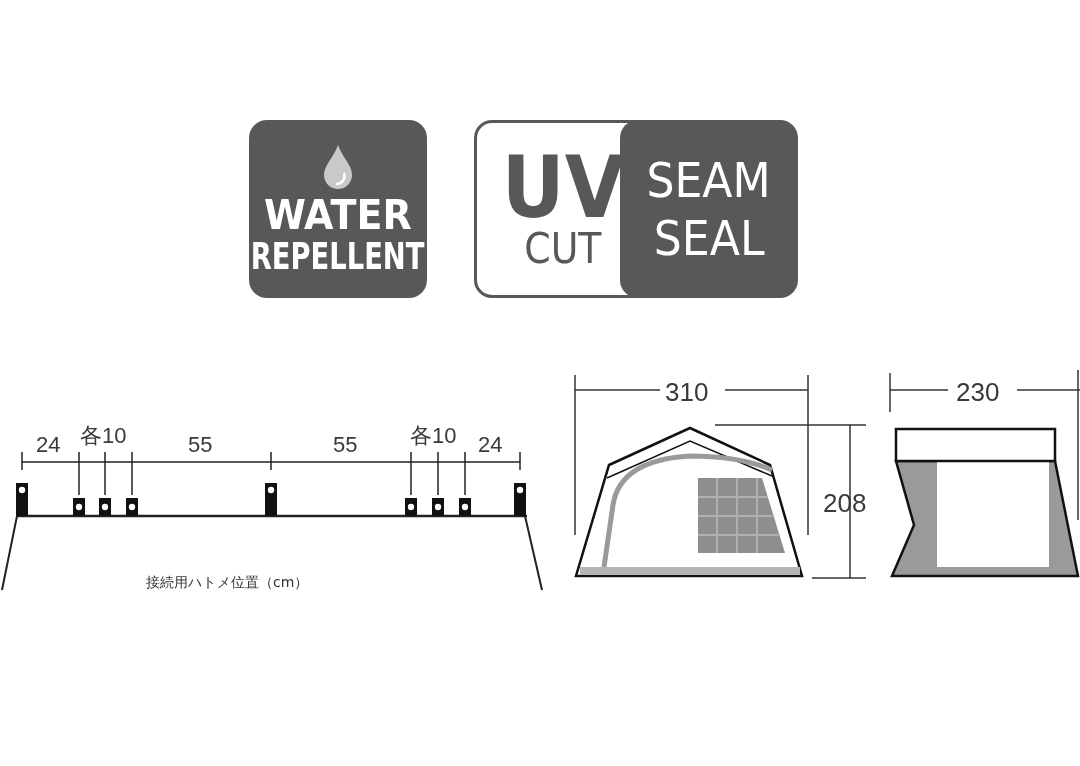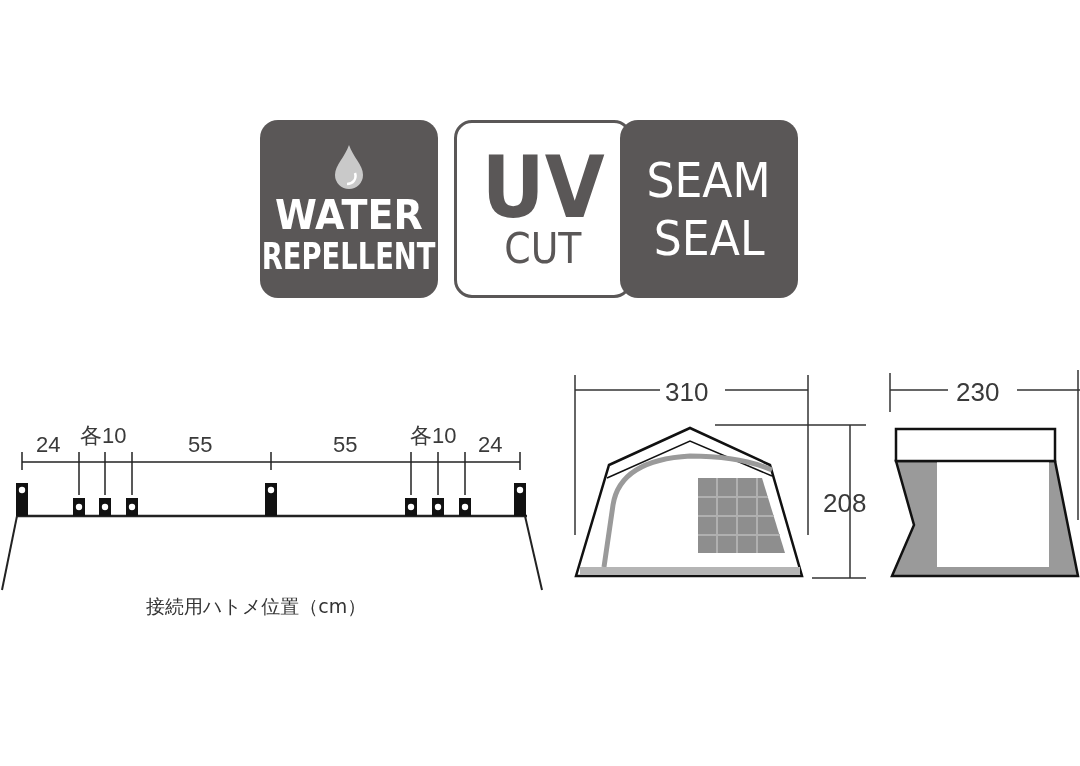--- a/index.html
+++ b/index.html
@@ -7,7 +7,7 @@
   .badge{position:absolute;top:120px;width:178px;height:178px;border-radius:18px;box-sizing:border-box;display:flex;flex-direction:column;align-items:center;justify-content:center;}
   .dark{background:#5a5757;color:#fff;}
   .light{background:#fff;border:3px solid #5a5757;color:#5a5757;}
-  .b1{left:260px;}
+  .b1{left:249px;}
   .b2{left:454px;}
   .b3{left:620px;}
   .t{font-family:"DejaVu Sans",sans-serif;font-weight:bold;line-height:1;letter-spacing:0;}

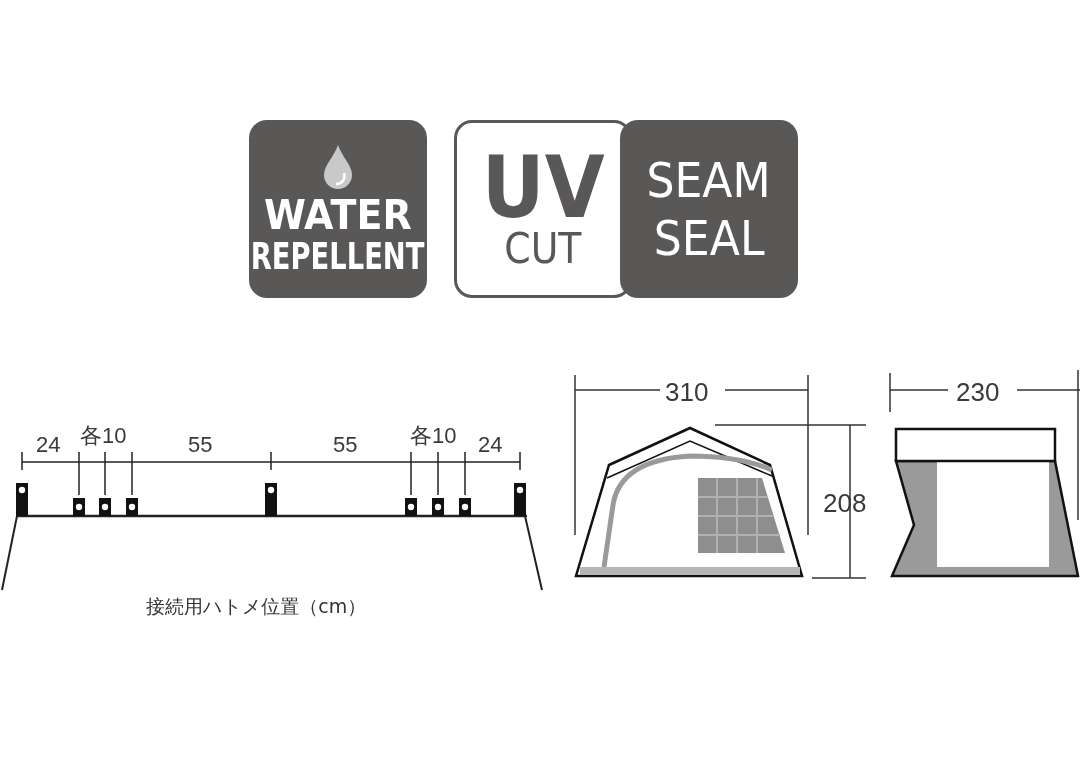--- a/index.html
+++ b/index.html
@@ -6,7 +6,7 @@
   body{width:1080px;height:766px;position:relative;overflow:hidden;font-family:"DejaVu Sans",sans-serif;}
   .badge{position:absolute;top:120px;width:178px;height:178px;border-radius:18px;box-sizing:border-box;display:flex;flex-direction:column;align-items:center;justify-content:center;}
   .dark{background:#5a5757;color:#fff;}
-  .light{background:#fff;border:3px solid #5a5757;color:#5a5757;}
+  .light{background:#fff;border:3px solid #5a5757;color:#5a5757;margin-left:20px;}
   .b1{left:249px;}
   .b2{left:454px;}
   .b3{left:620px;}

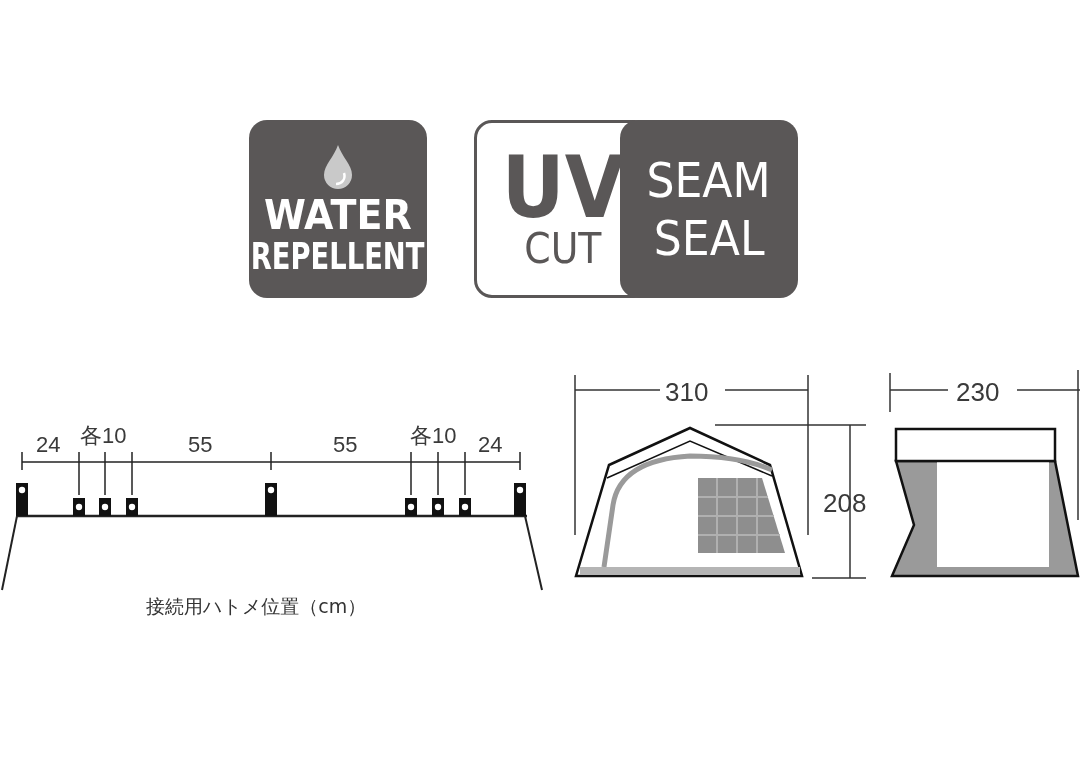--- a/index.html
+++ b/index.html
@@ -19,7 +19,7 @@
   .b3 .l2{margin-top:10px;}
   svg{position:absolute;left:0;top:0;}
   .dim{font-family:"Liberation Sans",sans-serif;fill:#3a3a3a;}
-  .caption{position:absolute;left:146px;top:594px;font-size:19px;color:#333;font-family:"DejaVu Sans",sans-serif;}
+  .caption{position:absolute;left:146px;top:574px;font-size:14px;color:#333;font-family:"DejaVu Sans",sans-serif;}
 </style>
 </head>
 <body>

